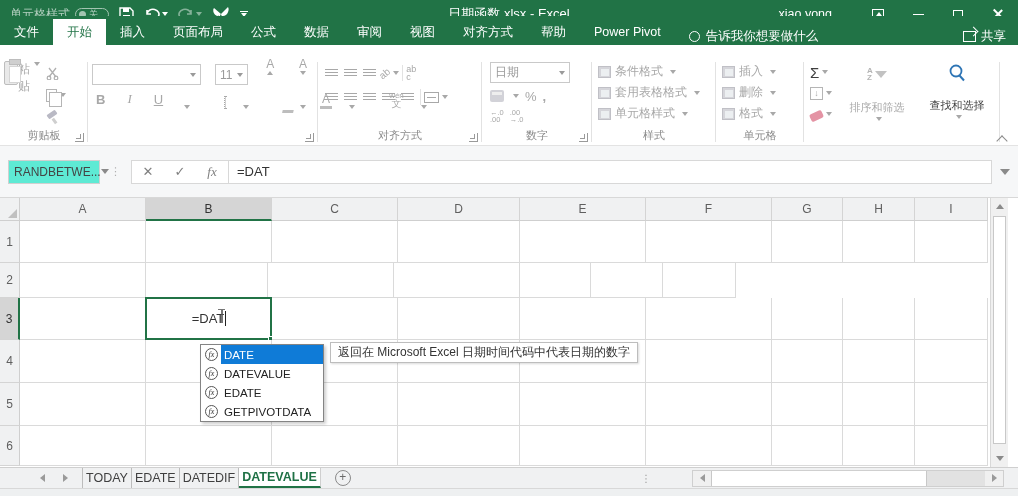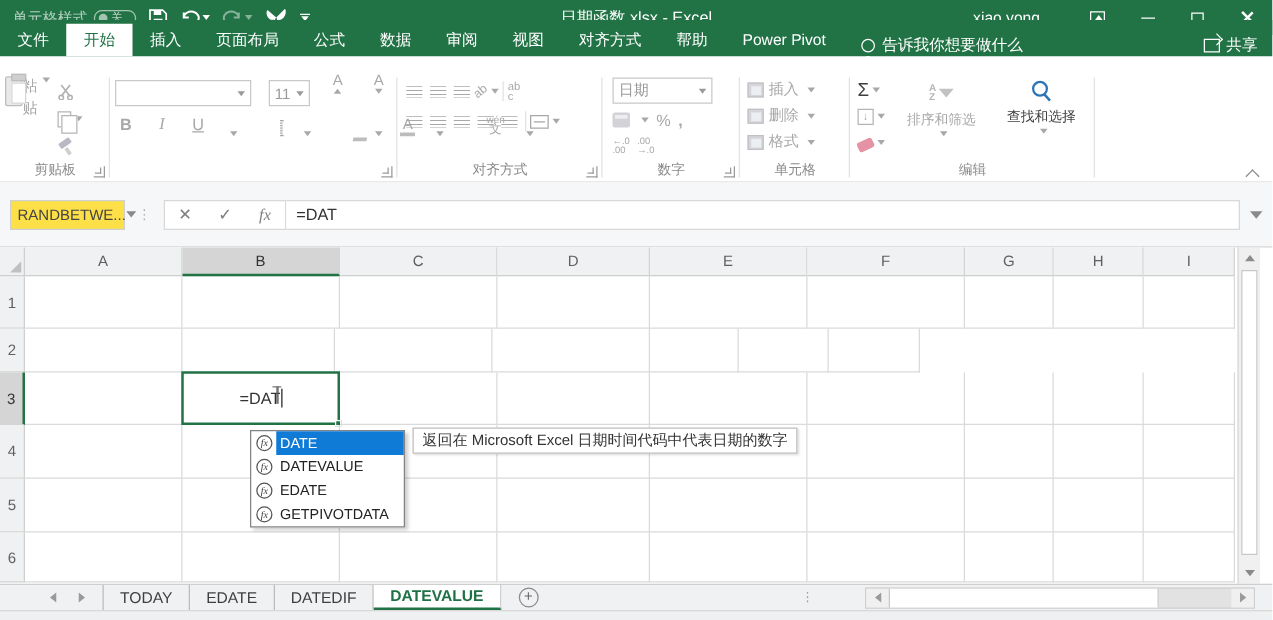--- a/index.html
+++ b/index.html
@@ -394,6 +394,24 @@
     <span class="launcher"></span>
   </div>
 
+  <div class="rgroup g-styles">
+    <div class="srow">
+        <span class="ic-sq"></span>
+        <span>条件格式</span>
+        <span class="dd-g"></span>
+      </div>
+    <div class="srow">
+        <span class="ic-sq"></span>
+        <span>套用表格格式</span>
+        <span class="dd-g"></span>
+      </div>
+    <div class="srow">
+        <span class="ic-sq"></span>
+        <span>单元格样式</span>
+        <span class="dd-g"></span>
+      </div>
+    <div class="glabel">样式</div>
+  </div>
 
   <div class="rgroup g-cells">
     <div class="srow">

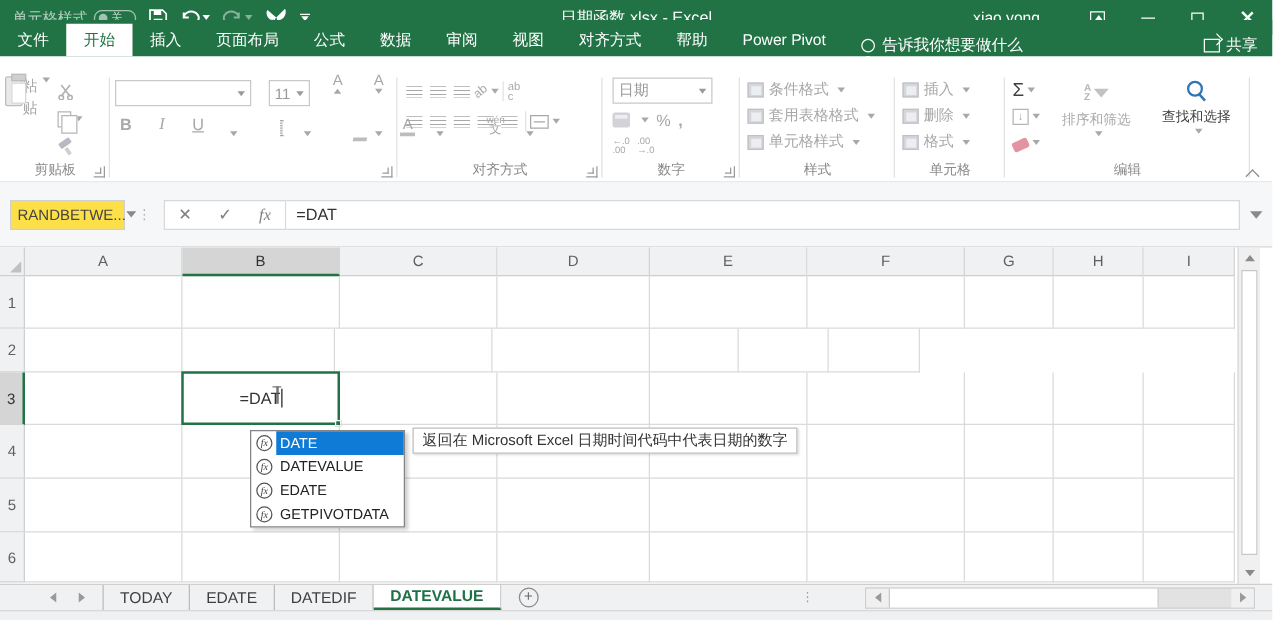--- a/index.html
+++ b/index.html
@@ -119,7 +119,7 @@
   .ic-filldown { width:13px; height:13px; border:1px solid #b5b5b5; color:#a8a8a8; font-size:9px; display:flex; align-items:center; justify-content:center; }
   .ic-eraser { width:13px; height:8px; background:#e493a4; border-radius:2px; transform:rotate(-25deg); margin-top:3px; }
   .bigbtn { display:flex; flex-direction:column; align-items:center; justify-content:flex-start; padding-top:2px; width:74px; }
-  .bigbtn .lbl { font-size:11px; margin-top:3px; white-space:nowrap; }
+  .bigbtn .lbl { font-size:11px; margin-top:15px; white-space:nowrap; }
   .az { font-size:8px; line-height:7px; color:#b5b5b5; font-weight:bold; }
   .ic-funnel { width:0; height:0; border-left:6px solid transparent; border-right:6px solid transparent; border-top:7px solid #c2c2c2; position:relative; }
   .sort-ic { display:flex; align-items:center; gap:2px; height:22px; }

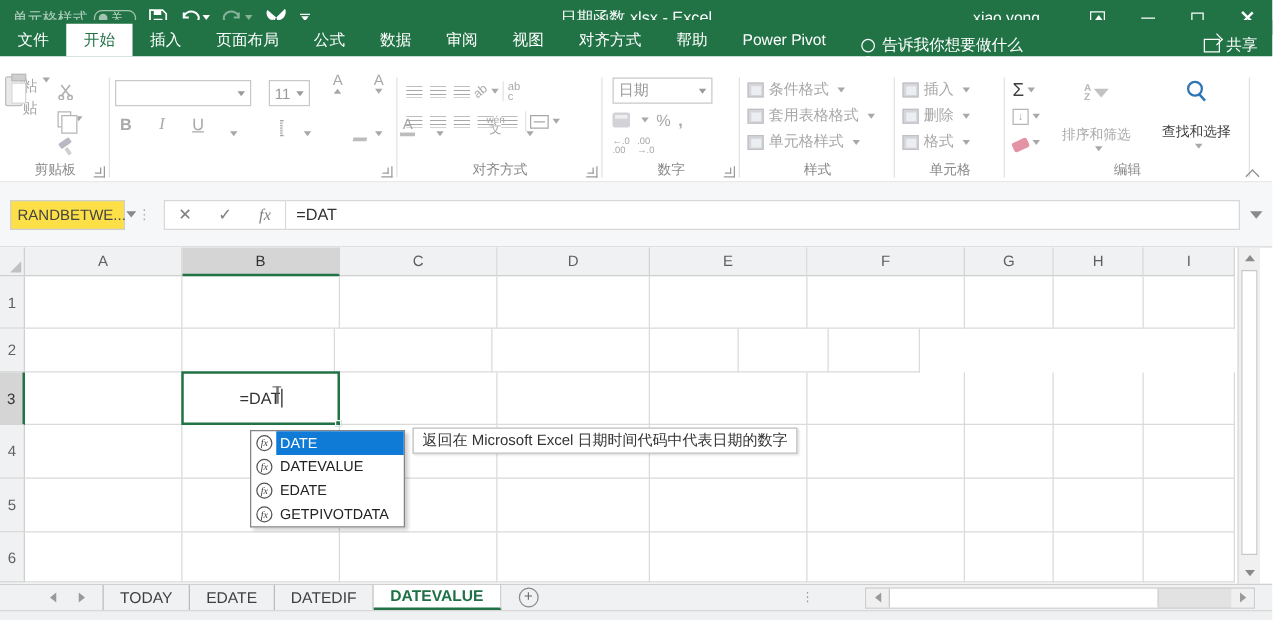--- a/index.html
+++ b/index.html
@@ -465,7 +465,6 @@
         <span class="dd-g" style="margin-top:2px"></span>
       </div>
     </div>
-    <div class="glabel">编辑</div>
   </div>
 
   <div style="flex:1; position:relative;">

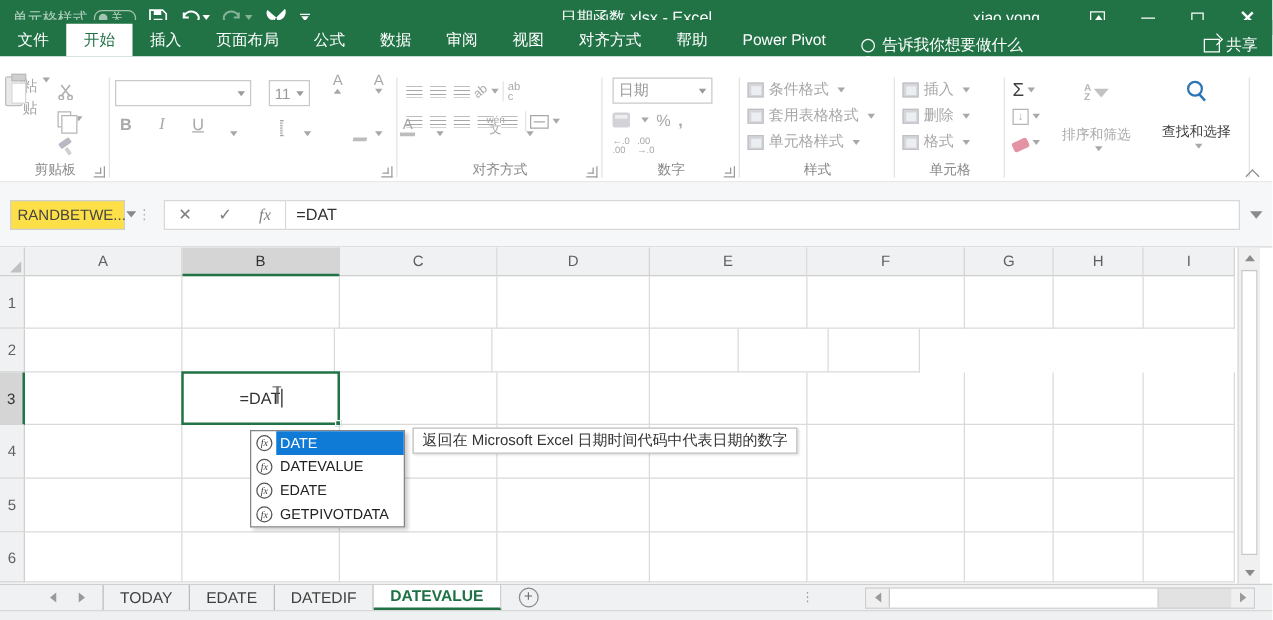--- a/index.html
+++ b/index.html
@@ -128,7 +128,7 @@
 
   
   .fbar { position:absolute; left:0; top:146px; width:1018px; height:52px; background:#f6f7f8; border-bottom:1px solid #d8d8d8; display:flex; align-items:center; padding:0 8px; }
-  .namebox { width:92px; height:24px; background:#fde047; border:1px solid #d0d0d0; display:flex; align-items:center; justify-content:space-between; padding:0 5px; font-size:12px; color:#444; }
+  .namebox { width:92px; height:24px; background:#5eead4; border:1px solid #d0d0d0; display:flex; align-items:center; justify-content:space-between; padding:0 5px; font-size:12px; color:#444; }
   .nb-dd { width:0;height:0;border-left:4px solid transparent;border-right:4px solid transparent;border-top:5px solid #8a8a8a; }
   .fb-dots { color:#b0b0b0; font-size:11px; letter-spacing:0; margin:0 10px; }
   .fb-btns { display:flex; align-items:center; gap:0; background:#fff; border:1px solid #d8d8d8; height:24px; }

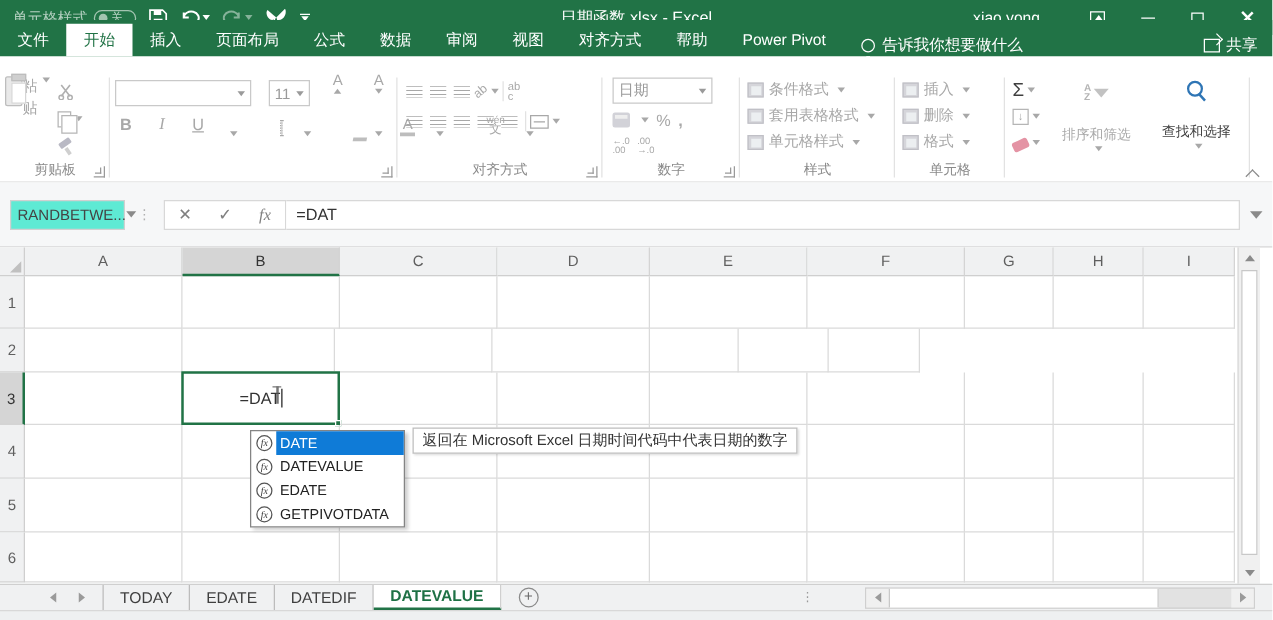--- a/index.html
+++ b/index.html
@@ -175,7 +175,7 @@
   .nav { display:flex; align-items:center; gap:18px; padding:0 14px 0 40px; }
   .tri-l { width:0;height:0;border-top:4px solid transparent;border-bottom:4px solid transparent;border-right:5px solid #9a9a9a; }
   .tri-r { width:0;height:0;border-top:4px solid transparent;border-bottom:4px solid transparent;border-left:5px solid #9a9a9a; }
-  .stab { display:flex; align-items:center; padding:0 13px; color:#3f3f3f; border-right:1px solid #bcbcbc; }
+  .stab { display:flex; align-items:center; padding:0 3px; color:#3f3f3f; border-right:1px solid #bcbcbc; }
   .stab:first-of-type{ border-left:1px solid #bcbcbc; }
   .stab.active { background:#fff; color:#1e7145; font-weight:bold; border-bottom:2px solid #217346; border-right:1px solid #cfcfcf; }
   .addsheet { width:16px; height:16px; border:1px solid #8a8a8a; border-radius:50%; color:#6a6a6a; font-size:12px; line-height:13px; text-align:center; align-self:center; margin-left:14px; }

